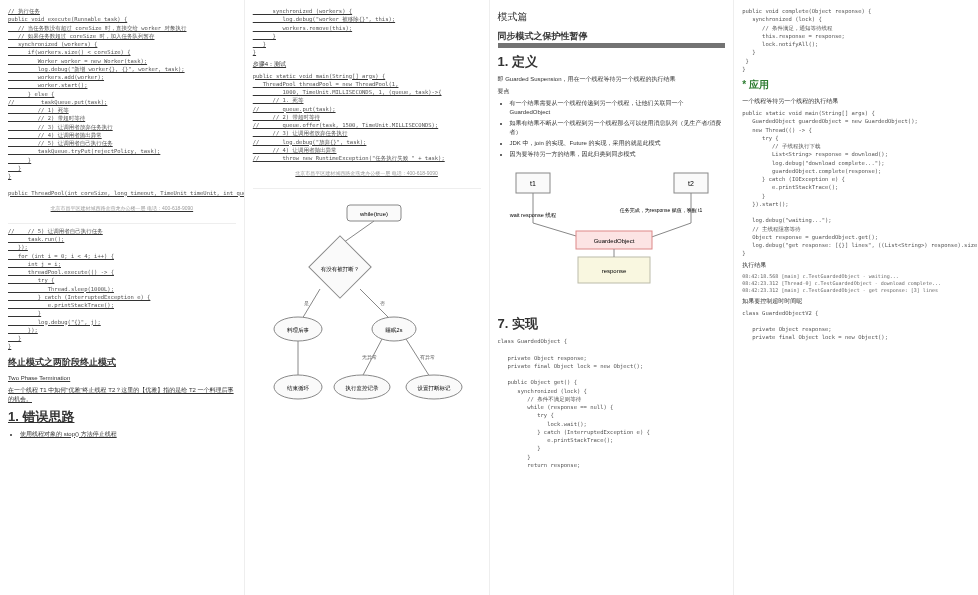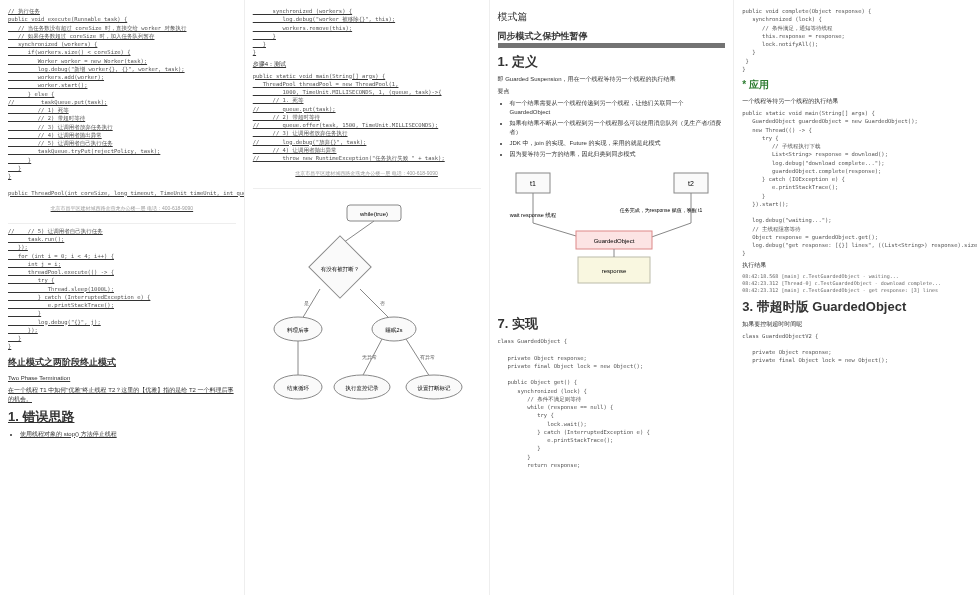--- a/index.html
+++ b/index.html
@@ -222,7 +222,6 @@
   <div class="log">08:42:18.568 [main] c.TestGuardedObject - waiting...
 08:42:23.312 [Thread-0] c.TestGuardedObject - download complete...
 08:42:23.312 [main] c.TestGuardedObject - get response: [3] lines</div>
-  <h4>3. 带超时版 GuardedObject</h4>
   <p>如果要控制超时时间呢</p>
   <div class="code">class GuardedObjectV2 {
 

